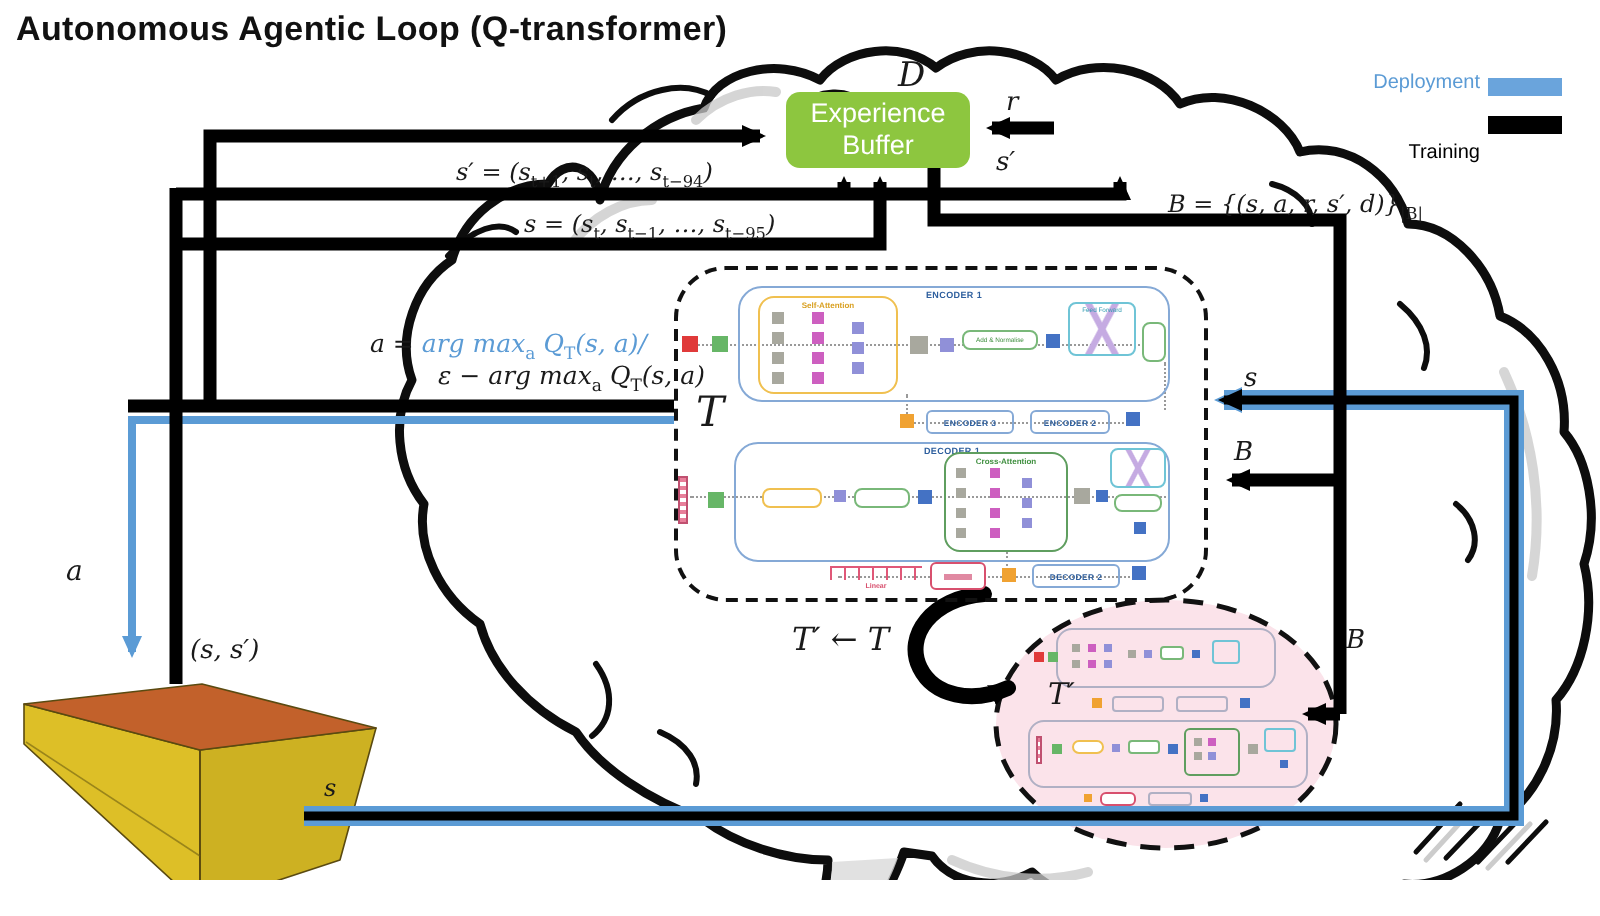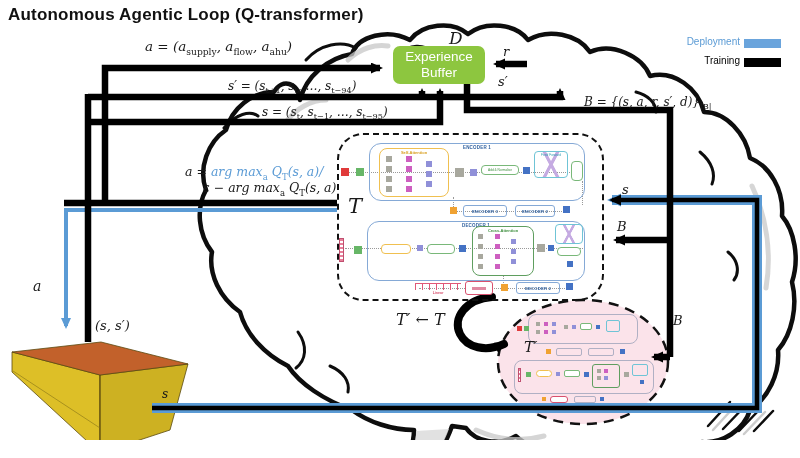--- a/index.html
+++ b/index.html
@@ -149,7 +149,6 @@
 
 <div class="abs box buffer">Experience Buffer</div>
 
-<div class="abs math" style="left:145px;top:38px;font-size:13.5px;">a = (a<sub>supply</sub>, a<sub>flow</sub>, a<sub>ahu</sub>)</div>
 <div class="abs math" style="left:228px;top:79px;font-size:12px;">s′ = (s<sub>t+1</sub>, s<sub>t</sub>, …, s<sub>t−94</sub>)</div>
 <div class="abs math" style="left:262px;top:105px;font-size:12px;">s = (s<sub>t</sub>, s<sub>t−1</sub>, …, s<sub>t−95</sub>)</div>
 <div class="abs math" style="left:584px;top:95px;font-size:12px;">B = {(s, a, r, s′, d)}<sub>|B|</sub></div>

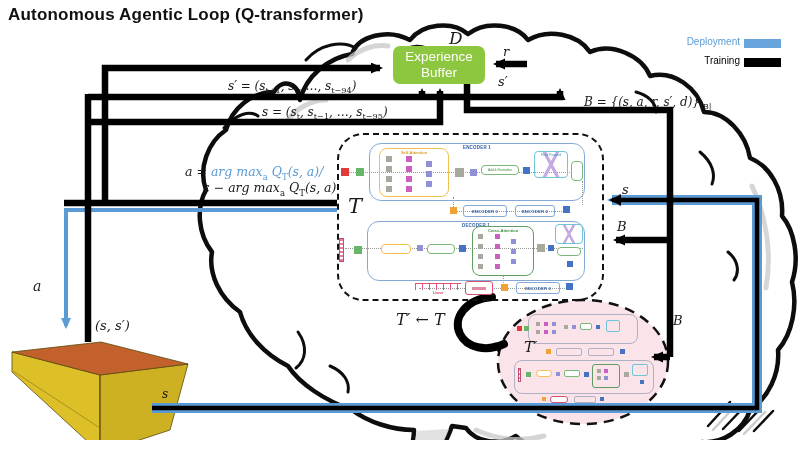--- a/index.html
+++ b/index.html
@@ -144,7 +144,7 @@
 <div class="abs title">Autonomous Agentic Loop (Q-transformer)</div>
 <div class="abs legend-text" style="left:640px;top:36px;color:#5b9bd5;">Deployment</div>
 <div class="abs legend-bar" style="left:744px;top:39px;background:#6aa4dc;"></div>
-<div class="abs legend-text" style="left:640px;top:55px;color:#000;">Training</div>
+<div class="abs legend-text" style="left:640px;top:71px;color:#000;">Training</div>
 <div class="abs legend-bar" style="left:744px;top:58px;background:#000;"></div>
 
 <div class="abs box buffer">Experience Buffer</div>

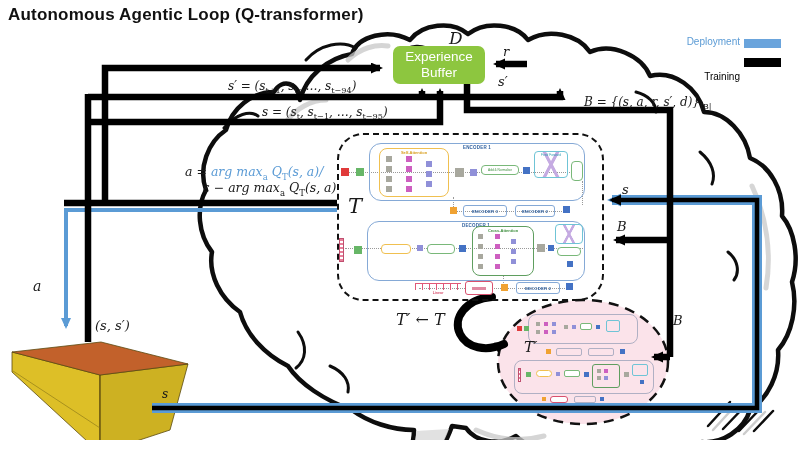--- a/index.html
+++ b/index.html
@@ -153,7 +153,7 @@
 <div class="abs math" style="left:262px;top:105px;font-size:12px;">s = (s<sub>t</sub>, s<sub>t−1</sub>, …, s<sub>t−95</sub>)</div>
 <div class="abs math" style="left:584px;top:95px;font-size:12px;">B = {(s, a, r, s′, d)}<sub>|B|</sub></div>
 <div class="abs math" style="left:185px;top:164px;font-size:12.5px;"><span>a = </span><span class="blue">arg max<sub>a</sub> Q<sub>T</sub>(s, a)/</span></div>
-<div class="abs math" style="left:203px;top:180px;font-size:12.5px;">ε − arg max<sub>a</sub> Q<sub>T</sub>(s, a)</div>
+<div class="abs math" style="left:219px;top:180px;font-size:12.5px;">ε − arg max<sub>a</sub> Q<sub>T</sub>(s, a)</div>
 <div class="abs math" style="left:449px;top:28px;font-size:17px;">D</div>
 <div class="abs math" style="left:503px;top:44px;font-size:13px;">r</div>
 <div class="abs math" style="left:498px;top:74px;font-size:13px;">s′</div>

